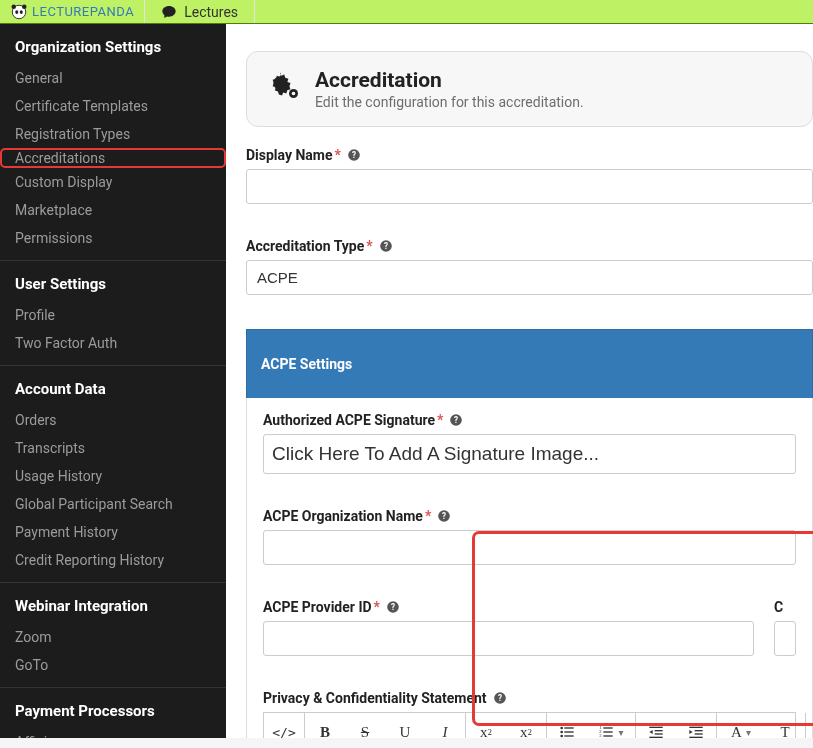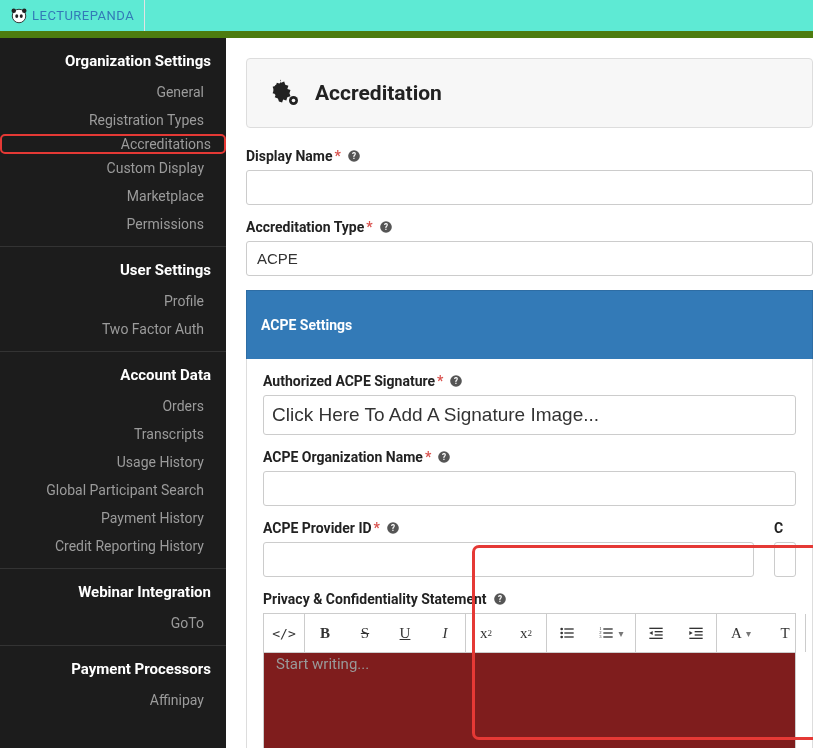--- a/index.html
+++ b/index.html
@@ -4,7 +4,7 @@
 <style>
 * { margin: 0; padding: 0; box-sizing: border-box; }
 body { font-family: -apple-system, BlinkMacSystemFont, "Segoe UI", Roboto, "Helvetica Neue", Arial, sans-serif; width: 813px; height: 748px; overflow: hidden; background: #f5f5f5; }
-.topbar { background: #5eead4; height: 38px; display: flex; align-items: center; border-bottom: 7px solid #4d7c0f; }
+.topbar { background: #bef264; height: 24px; display: flex; align-items: center; border-bottom: 1px solid #4d7c0f; }
 .logo { display: flex; align-items: center; padding: 0 10px; height: 100%; border-right: 1px solid #e3e3e3; }
 .logo-icon { width: 18px; height: 18px; margin-right: 4px; }
 .logo-text { font-size: 13px; font-weight: 400; letter-spacing: 0.5px; color: #337ab7; }

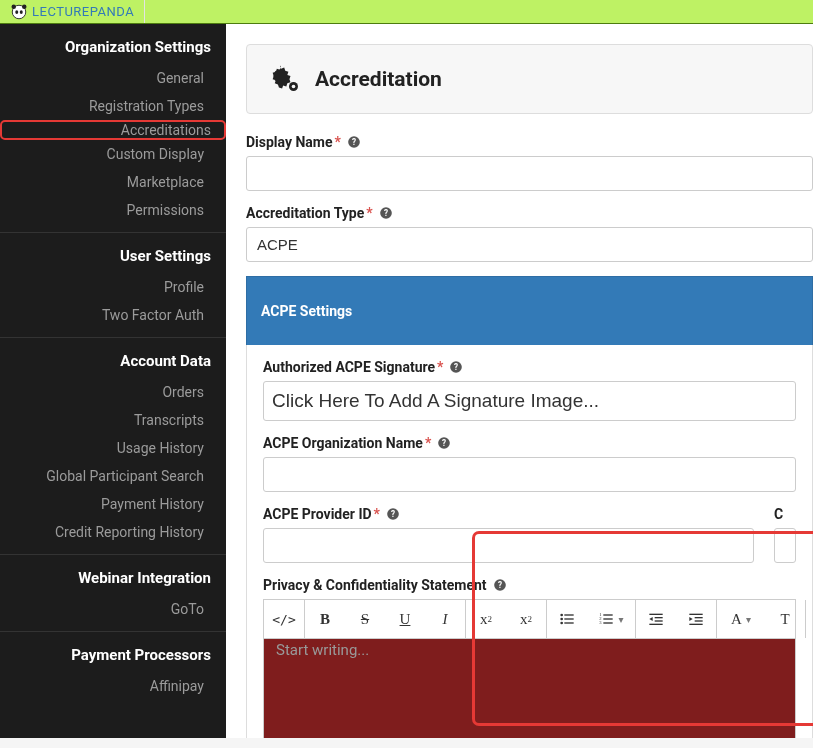--- a/index.html
+++ b/index.html
@@ -55,6 +55,12 @@
       </svg>
     <span class="logo-text">LECTUREPANDA</span>
   </div>
+  <div class="topnav-item">
+    <svg class="ticon" width="16" height="16" viewBox="0 0 24 24" fill="#222">
+        <path d="M12 3C6.5 3 2 6.6 2 11c0 2.2 1.1 4.2 3 5.6V21l4-2.3c1 .2 2 .3 3 .3 5.5 0 10-3.6 10-8s-4.5-8-10-8z"></path>
+      </svg>
+    <span>Lectures</span>
+  </div>
 </div>
 
 <div class="main">

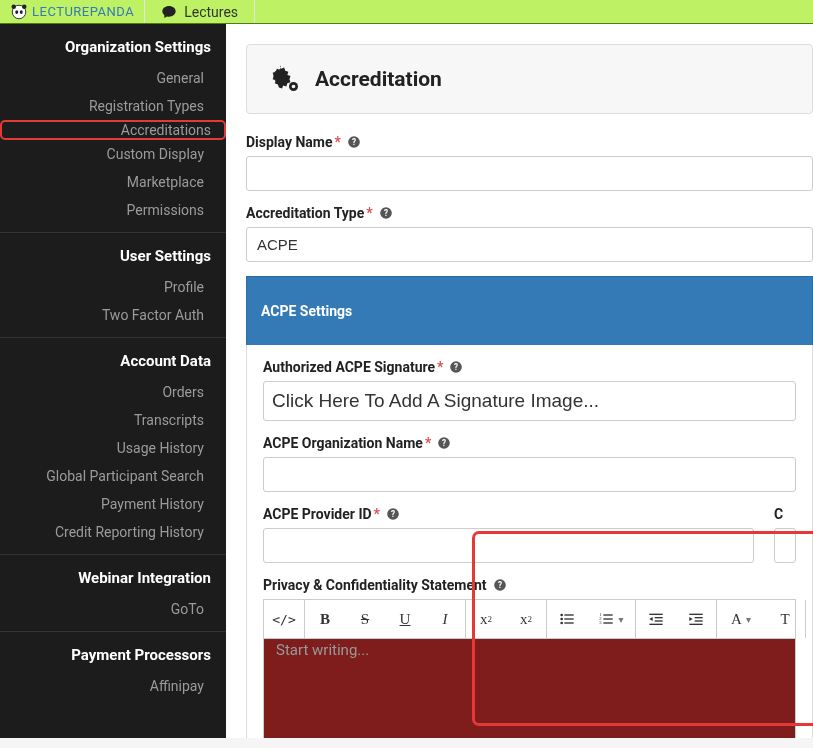--- a/index.html
+++ b/index.html
@@ -11,7 +11,7 @@
 .topnav-item { display: flex; align-items: center; padding: 0 16px; height: 100%; color: #333; font-size: 14px; border-right: 1px solid #e3e3e3; cursor: pointer; }
 .topnav-item .ticon { margin-right: 7px; }
 .main { display: flex; height: calc(100% - 34px); }
-.sidebar { width: 226px; background: #1c1c1c; color: #bfbfbf; overflow-y: auto; font-size: 14px; text-align: right; }
+.sidebar { width: 226px; background: #1c1c1c; color: #bfbfbf; overflow-y: auto; font-size: 14px; }
 .sidebar-section-title { color: #fff; font-weight: 700; font-size: 15px; padding: 14px 15px 8px 15px; }
 .sidebar-item { padding: 6px 22px; color: #9b9b9b; cursor: pointer; display:block; }
 .sidebar-item.highlighted { border: 2px solid #e53935; border-radius: 5px; padding: 0 13px; margin: 0 0; }

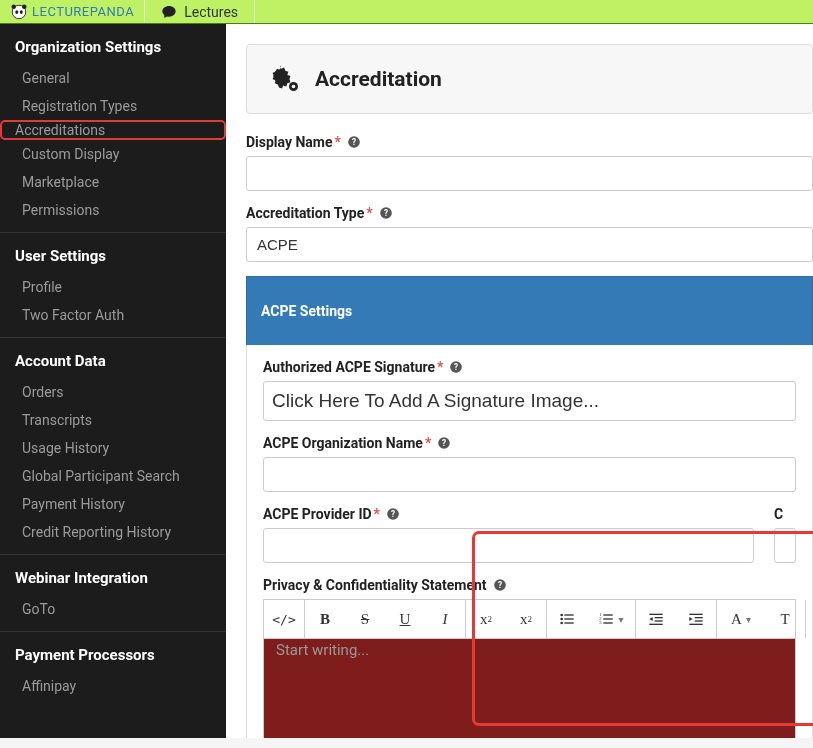--- a/index.html
+++ b/index.html
@@ -13,7 +13,7 @@
 .main { display: flex; height: calc(100% - 34px); }
 .sidebar { width: 226px; background: #1c1c1c; color: #bfbfbf; overflow-y: auto; font-size: 14px; }
 .sidebar-section-title { color: #fff; font-weight: 700; font-size: 15px; padding: 14px 15px 8px 15px; }
-.sidebar-item { padding: 6px 22px; color: #9b9b9b; cursor: pointer; display:block; }
+.sidebar-item { padding: 6px 15px; color: #9b9b9b; cursor: pointer; display:block; }
 .sidebar-item.highlighted { border: 2px solid #e53935; border-radius: 5px; padding: 0 13px; margin: 0 0; }
 .sidebar-divider { height: 1px; background: #333; margin: 8px 0 0 0; }
 .content { flex: 1; background: #fff; padding: 20px 0 0 20px; overflow: hidden; position: relative; }

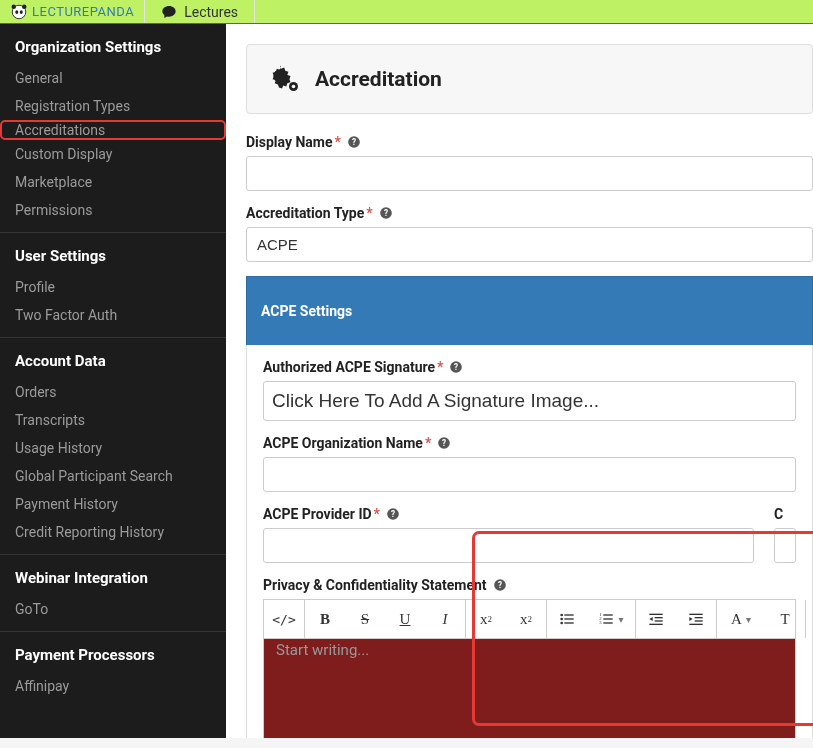--- a/index.html
+++ b/index.html
@@ -17,7 +17,7 @@
 .sidebar-item.highlighted { border: 2px solid #e53935; border-radius: 5px; padding: 0 13px; margin: 0 0; }
 .sidebar-divider { height: 1px; background: #333; margin: 8px 0 0 0; }
 .content { flex: 1; background: #fff; padding: 20px 0 0 20px; overflow: hidden; position: relative; }
-.panel { border: 1px solid #ddd; border-radius: 4px; padding: 16px 18px; margin-bottom: 20px; display: flex; align-items: center; background: #f7f7f7; }
+.panel { border: 1px solid #ddd; border-radius: 12px; padding: 16px 18px; margin-bottom: 20px; display: flex; align-items: flex-start; background: #f7f7f7; margin-top: 7px; }
 .panel .gear { margin-right: 14px; }
 .panel-title { font-size: 21px; font-weight: 700; color: #222; }
 .panel-sub { font-size: 14px; color: #6e6e6e; margin-top: 2px; }

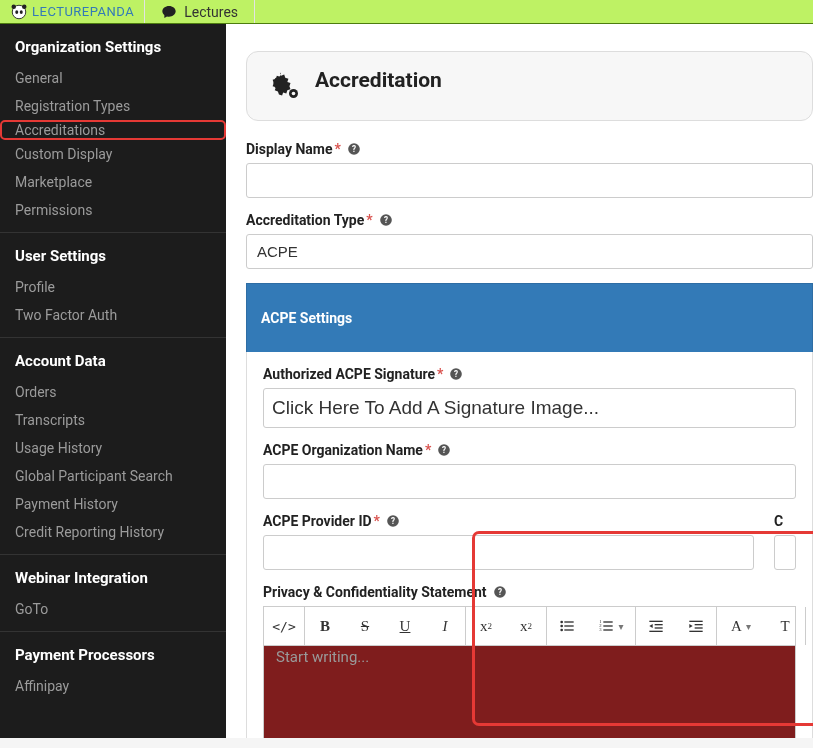--- a/index.html
+++ b/index.html
@@ -67,6 +67,7 @@
   <div class="sidebar">
     <div class="sidebar-section-title">Organization Settings</div>
     <div class="sidebar-item">General</div>
+    <div class="sidebar-item">Certificate Templates</div>
     <div class="sidebar-item">Registration Types</div>
     <div class="sidebar-item highlighted">Accreditations</div>
     <div class="sidebar-item">Custom Display</div>

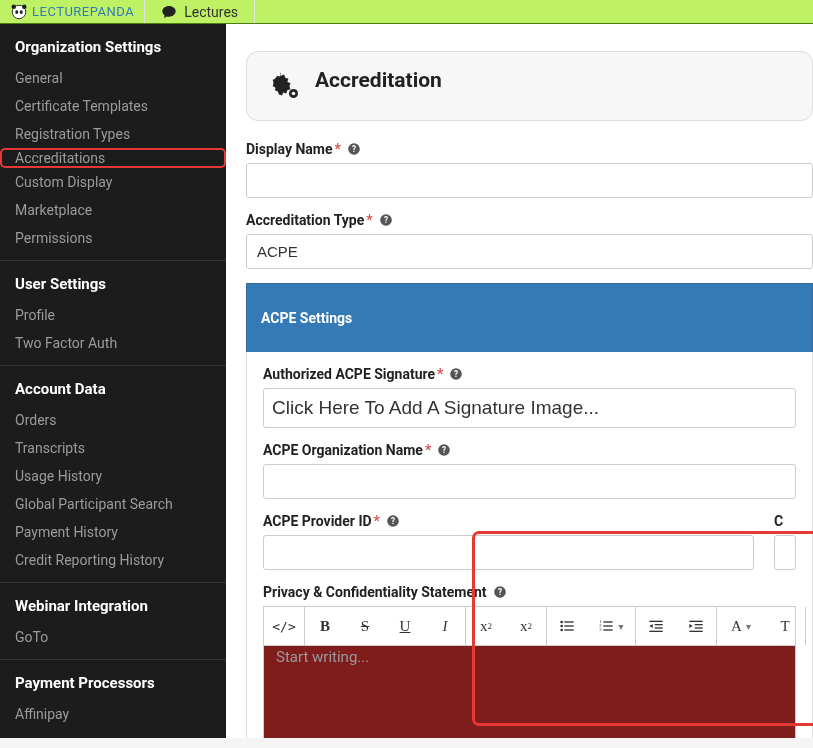--- a/index.html
+++ b/index.html
@@ -107,6 +107,7 @@
       </svg>
       <div>
         <div class="panel-title">Accreditation</div>
+        <div class="panel-sub">Edit the configuration for this accreditation.</div>
       </div>
     </div>
 

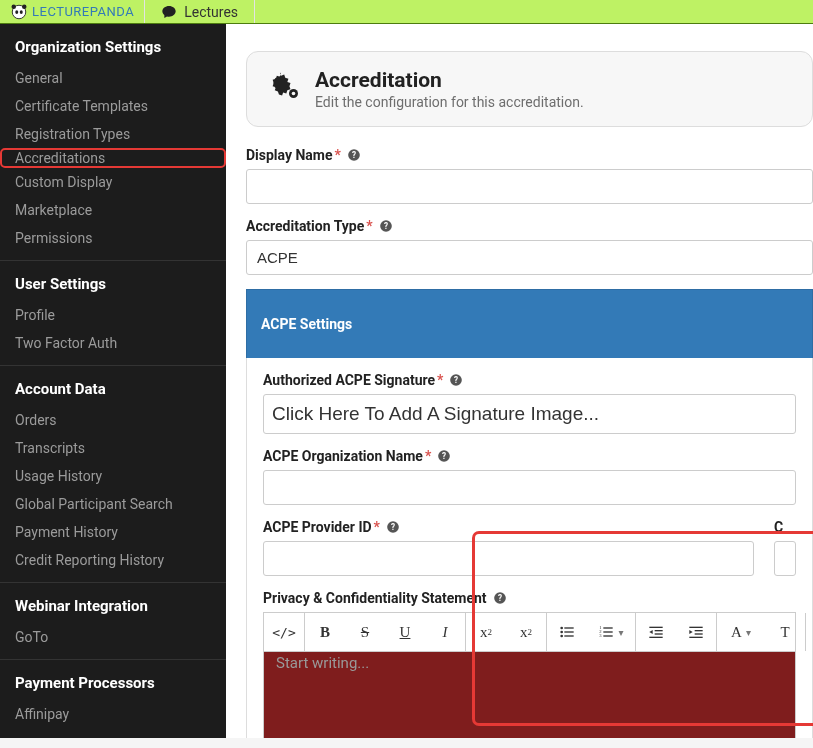--- a/index.html
+++ b/index.html
@@ -21,7 +21,7 @@
 .panel .gear { margin-right: 14px; }
 .panel-title { font-size: 21px; font-weight: 700; color: #222; }
 .panel-sub { font-size: 14px; color: #6e6e6e; margin-top: 2px; }
-.form-group { margin-bottom: 14px; }
+.form-group { margin-bottom: 34px; }
 .form-label { font-size: 14px; font-weight: 700; color: #222; display: flex; align-items: center; margin-bottom: 6px; }
 .req { color: #d9534f; margin-left: 2px; }
 .help-icon { width: 14px; height: 14px; margin-left: 6px; fill: #555; }

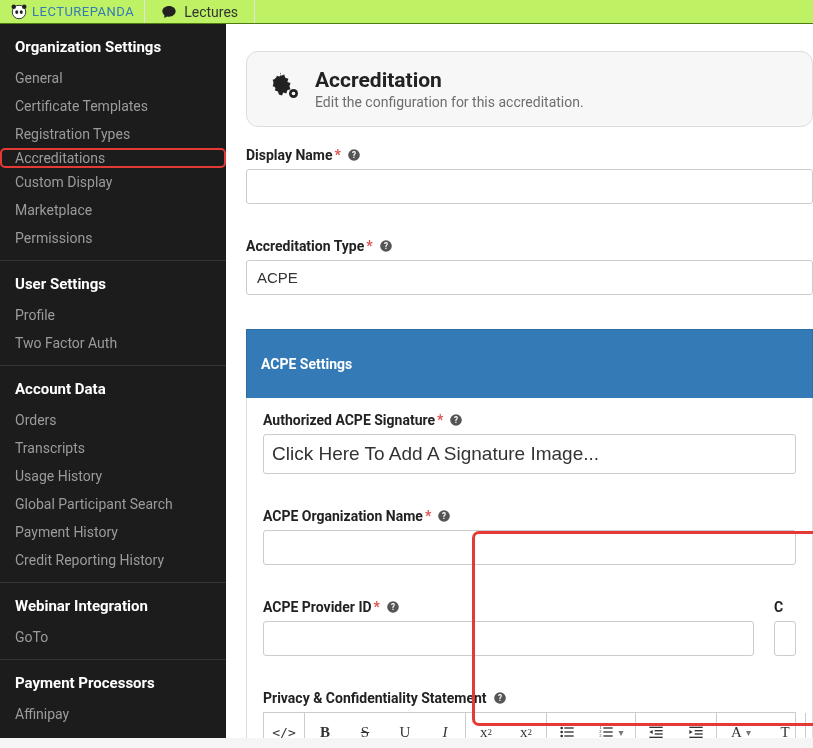--- a/index.html
+++ b/index.html
@@ -90,6 +90,7 @@
     <div class="sidebar-divider"></div>
 
     <div class="sidebar-section-title">Webinar Integration</div>
+    <div class="sidebar-item">Zoom</div>
     <div class="sidebar-item">GoTo</div>
     <div class="sidebar-divider"></div>
 

